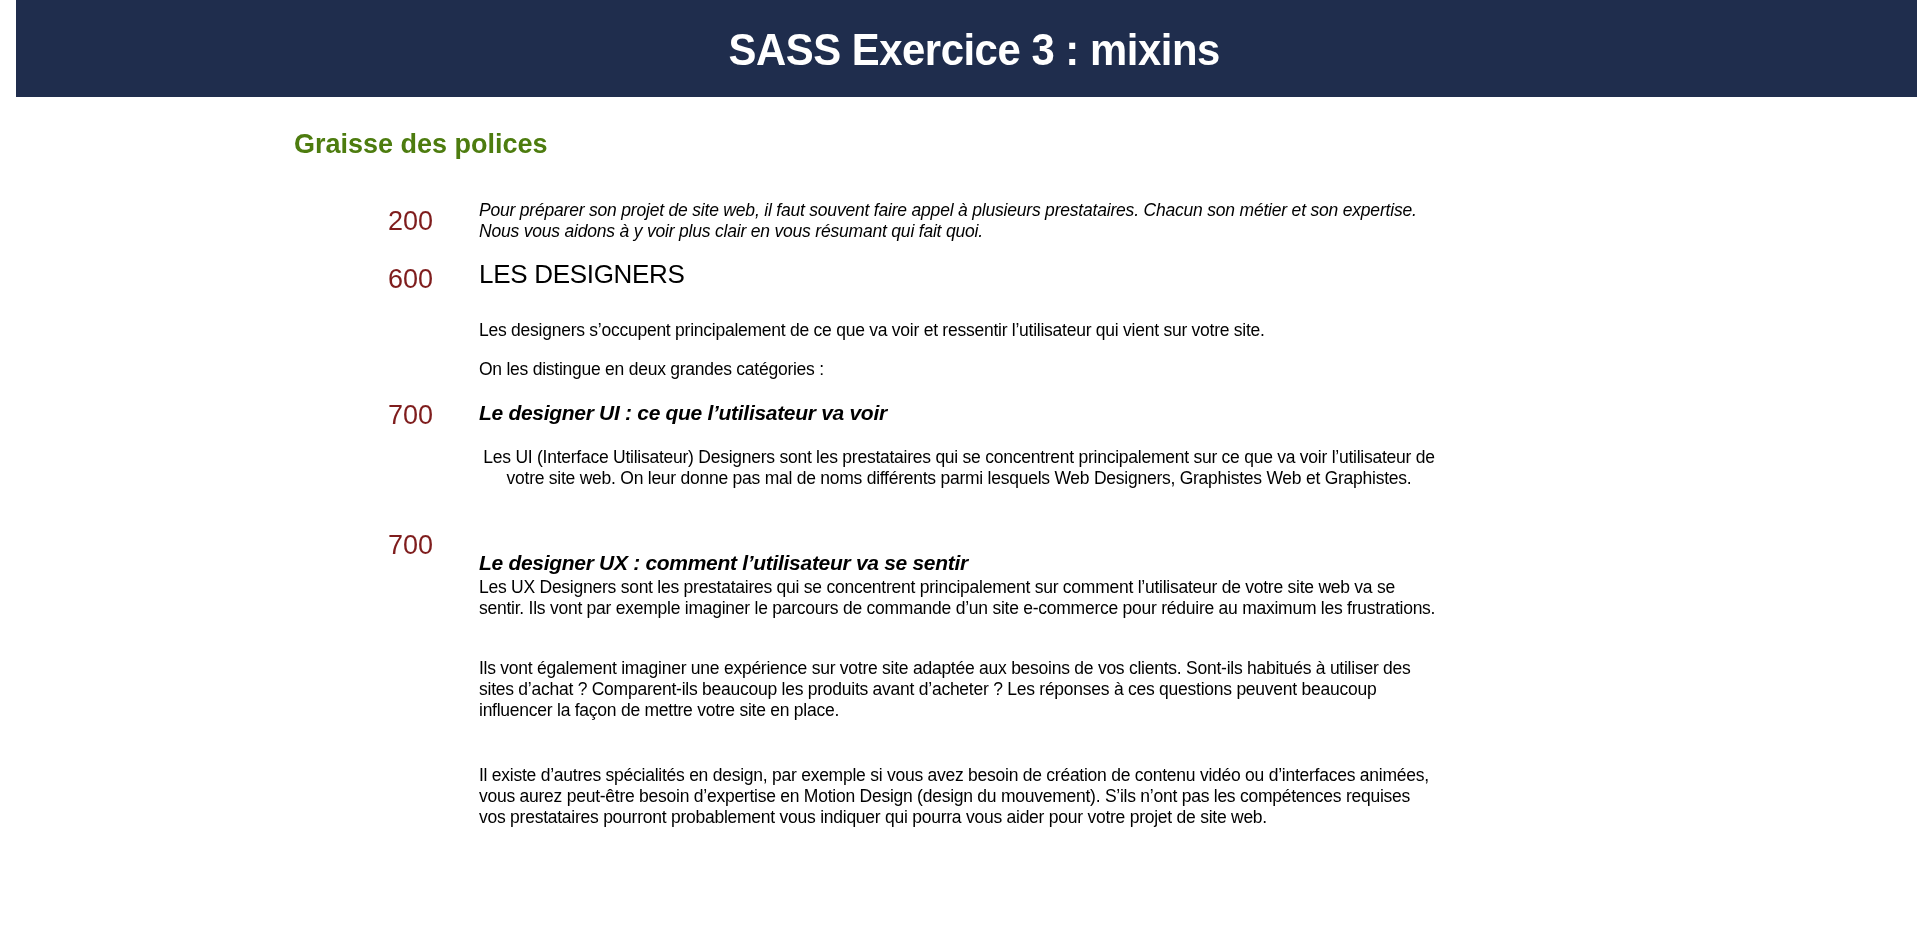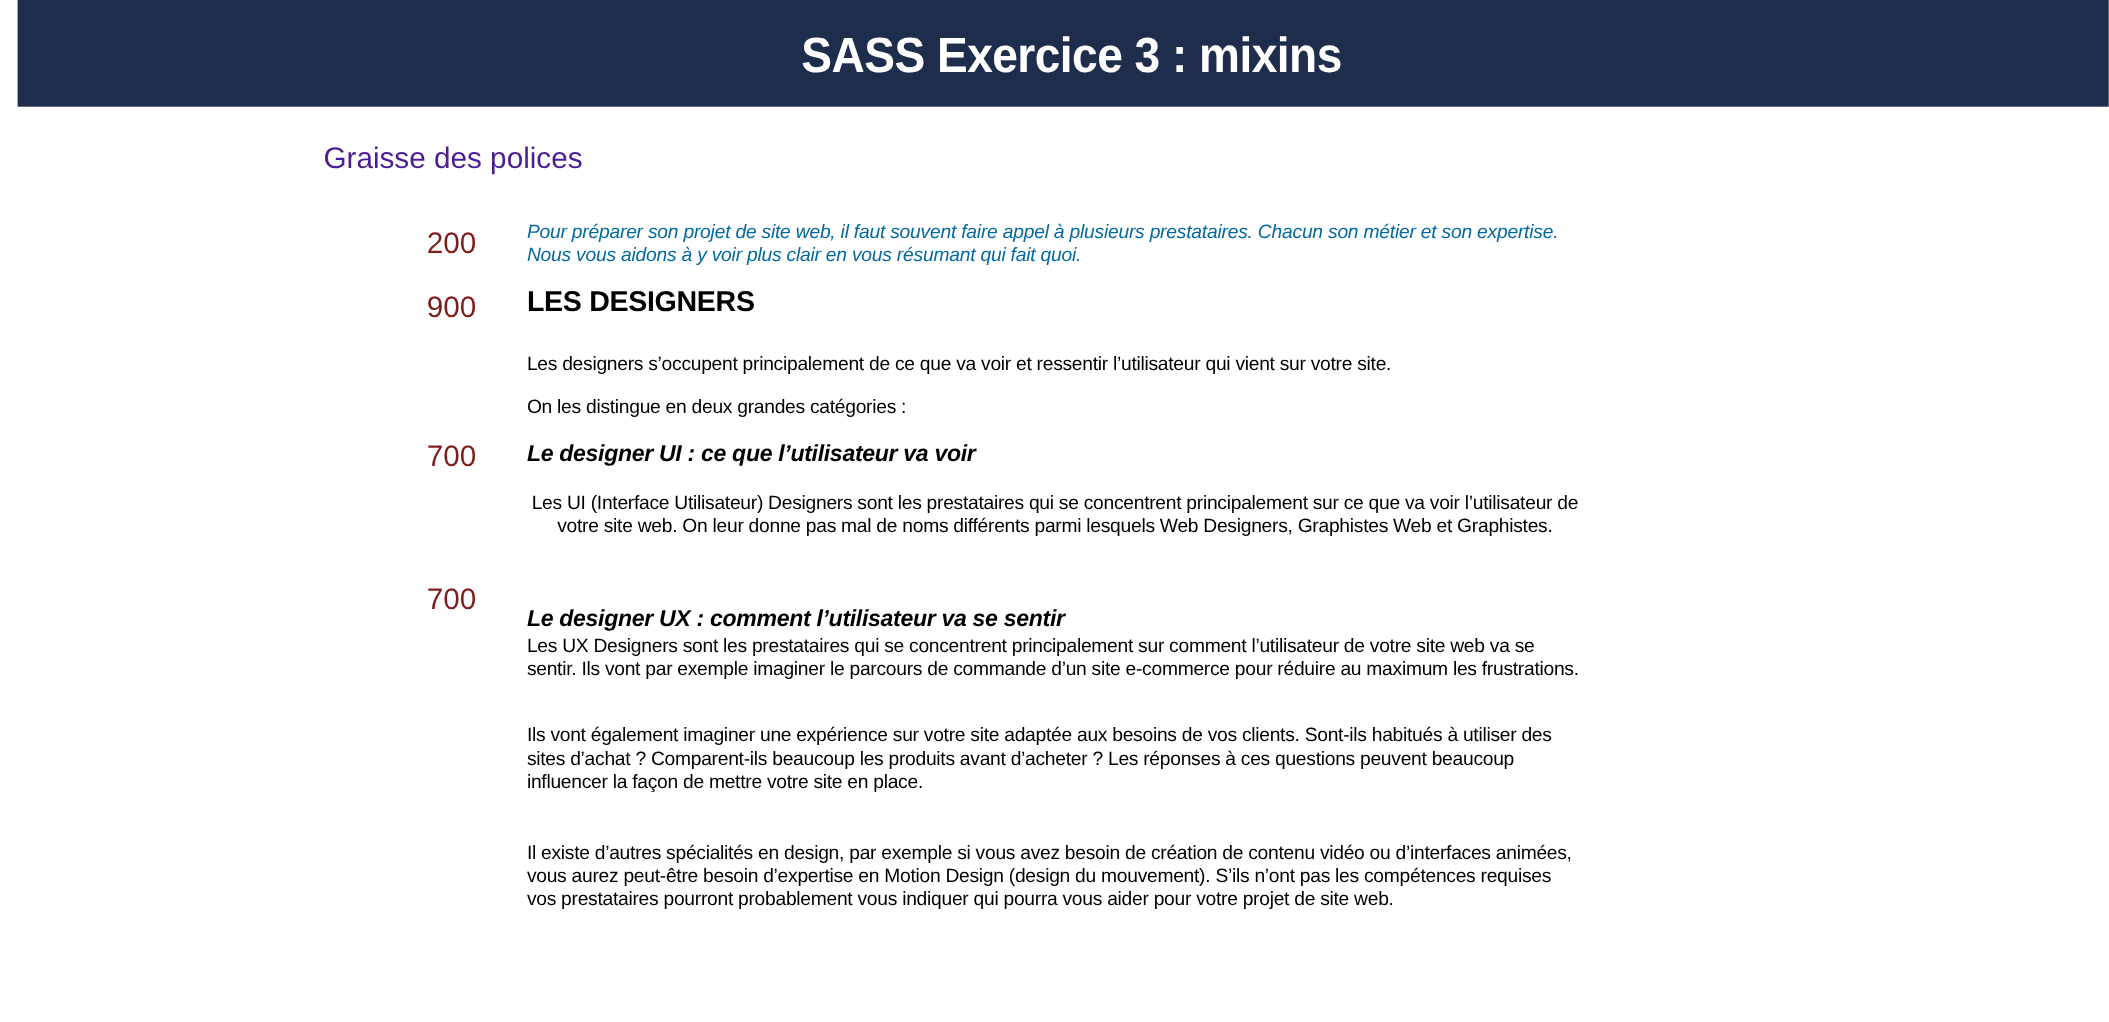--- a/index.html
+++ b/index.html
@@ -21,7 +21,7 @@
 
     .section-title {
       position: absolute; left: 294px; top: 129px;
-      color: #4c1d95; font-size: 27px; font-weight: 400;
+      color: #4d7c0f; font-size: 27px; font-weight: 700;
     }
 
     .row { position: absolute; left: 0; width: 1917px; }

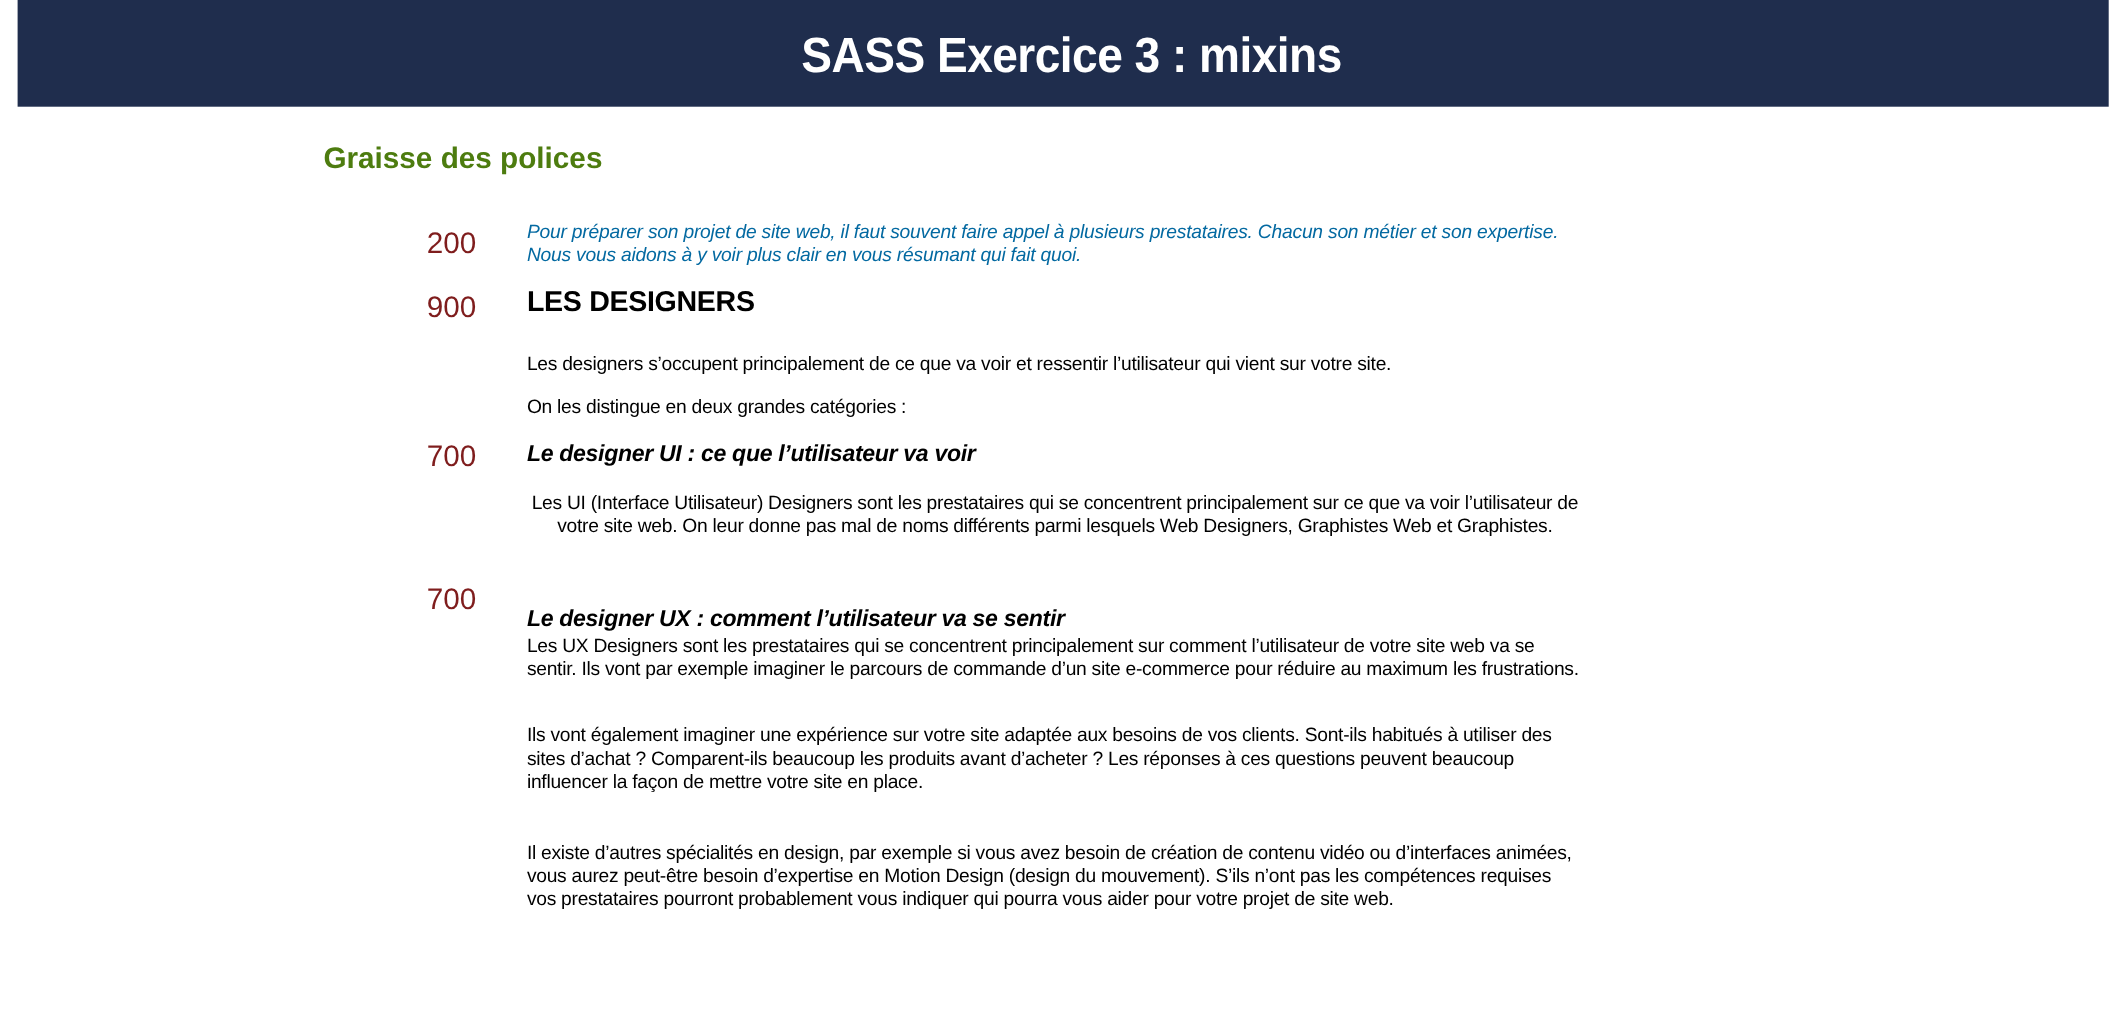--- a/index.html
+++ b/index.html
@@ -34,7 +34,7 @@
       font-size: 17.5px; line-height: 21px;
     }
     .light {
-      font-style: italic; font-weight: 400; color: #0369a1;
+      font-style: italic; font-weight: 400; color: #000000;
       letter-spacing: -0.2px;
     }
     .h-black { font-size: 26px; font-weight: 700; letter-spacing: -0.3px; }

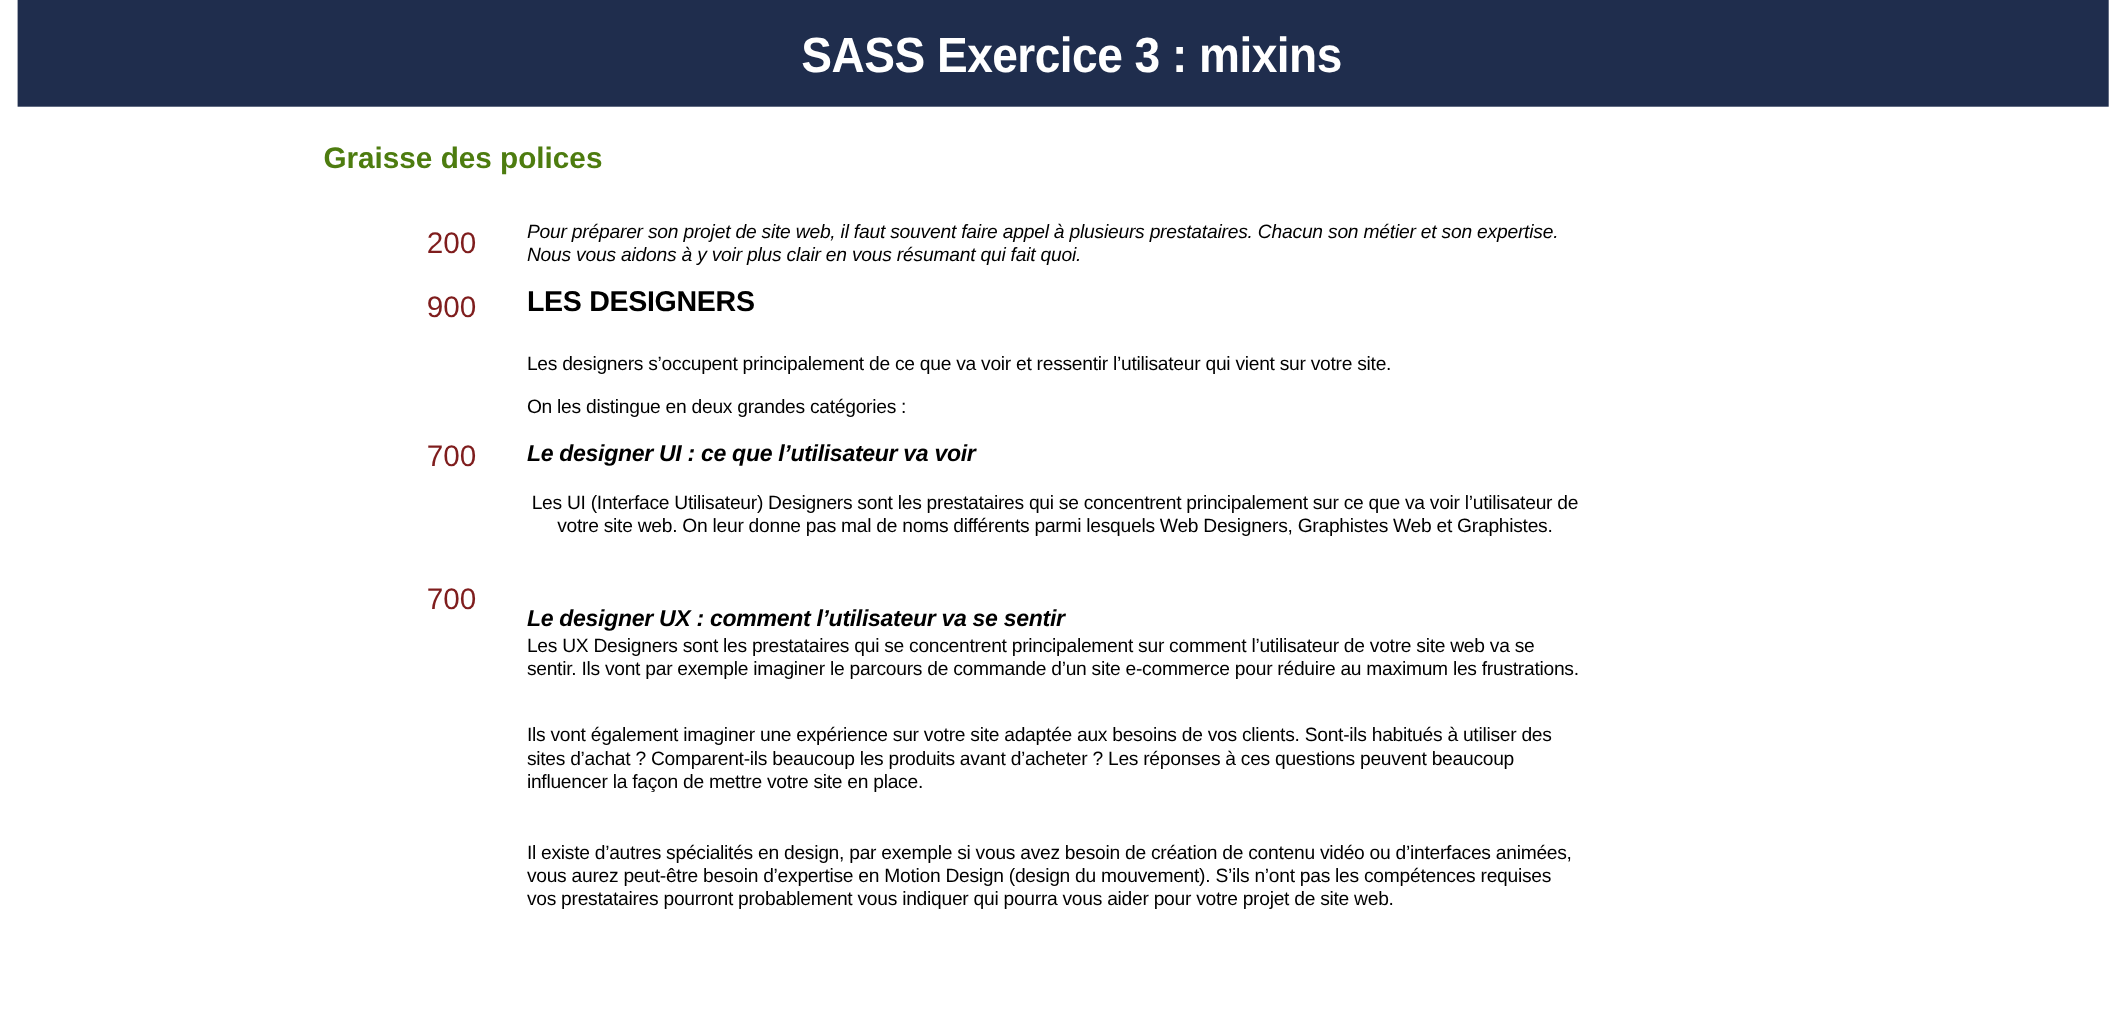--- a/index.html
+++ b/index.html
@@ -56,7 +56,7 @@
 </div>
 
 <div class="row" style="top:262px;">
-  <div class="weight" style="top:2px;">900</div>
+  <div class="weight" style="top:2px;">600</div>
   <h3 class="content h-black" style="top:2px;">LES DESIGNERS</h3>
 </div>
 

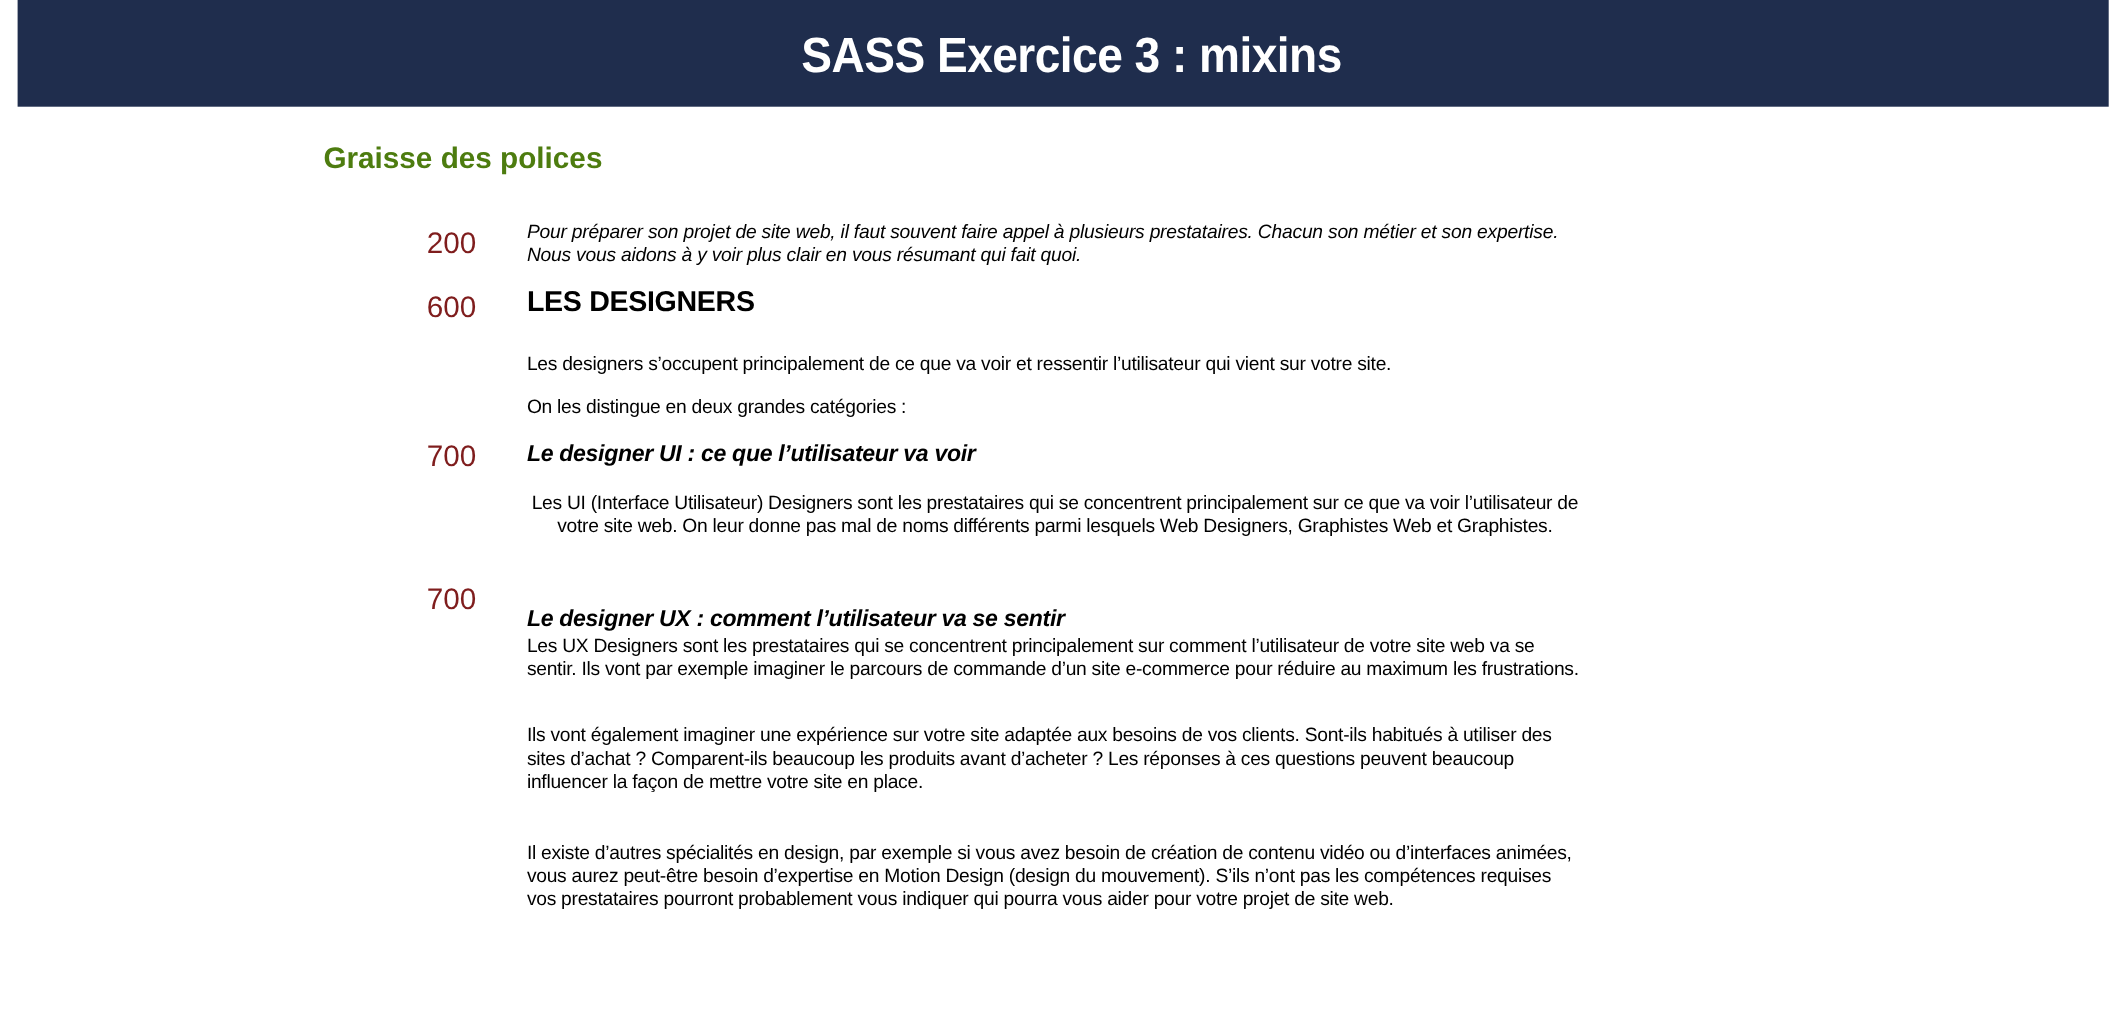--- a/index.html
+++ b/index.html
@@ -37,7 +37,7 @@
       font-style: italic; font-weight: 400; color: #000000;
       letter-spacing: -0.2px;
     }
-    .h-black { font-size: 26px; font-weight: 700; letter-spacing: -0.3px; }
+    .h-black { font-size: 26px; font-weight: 400; letter-spacing: -0.3px; }
     .h-italic { font-size: 21px; font-weight: 700; font-style: italic; letter-spacing: -0.3px; }
     .p { font-size: 17.5px; line-height: 21px; letter-spacing: -0.25px; }
   </style>

